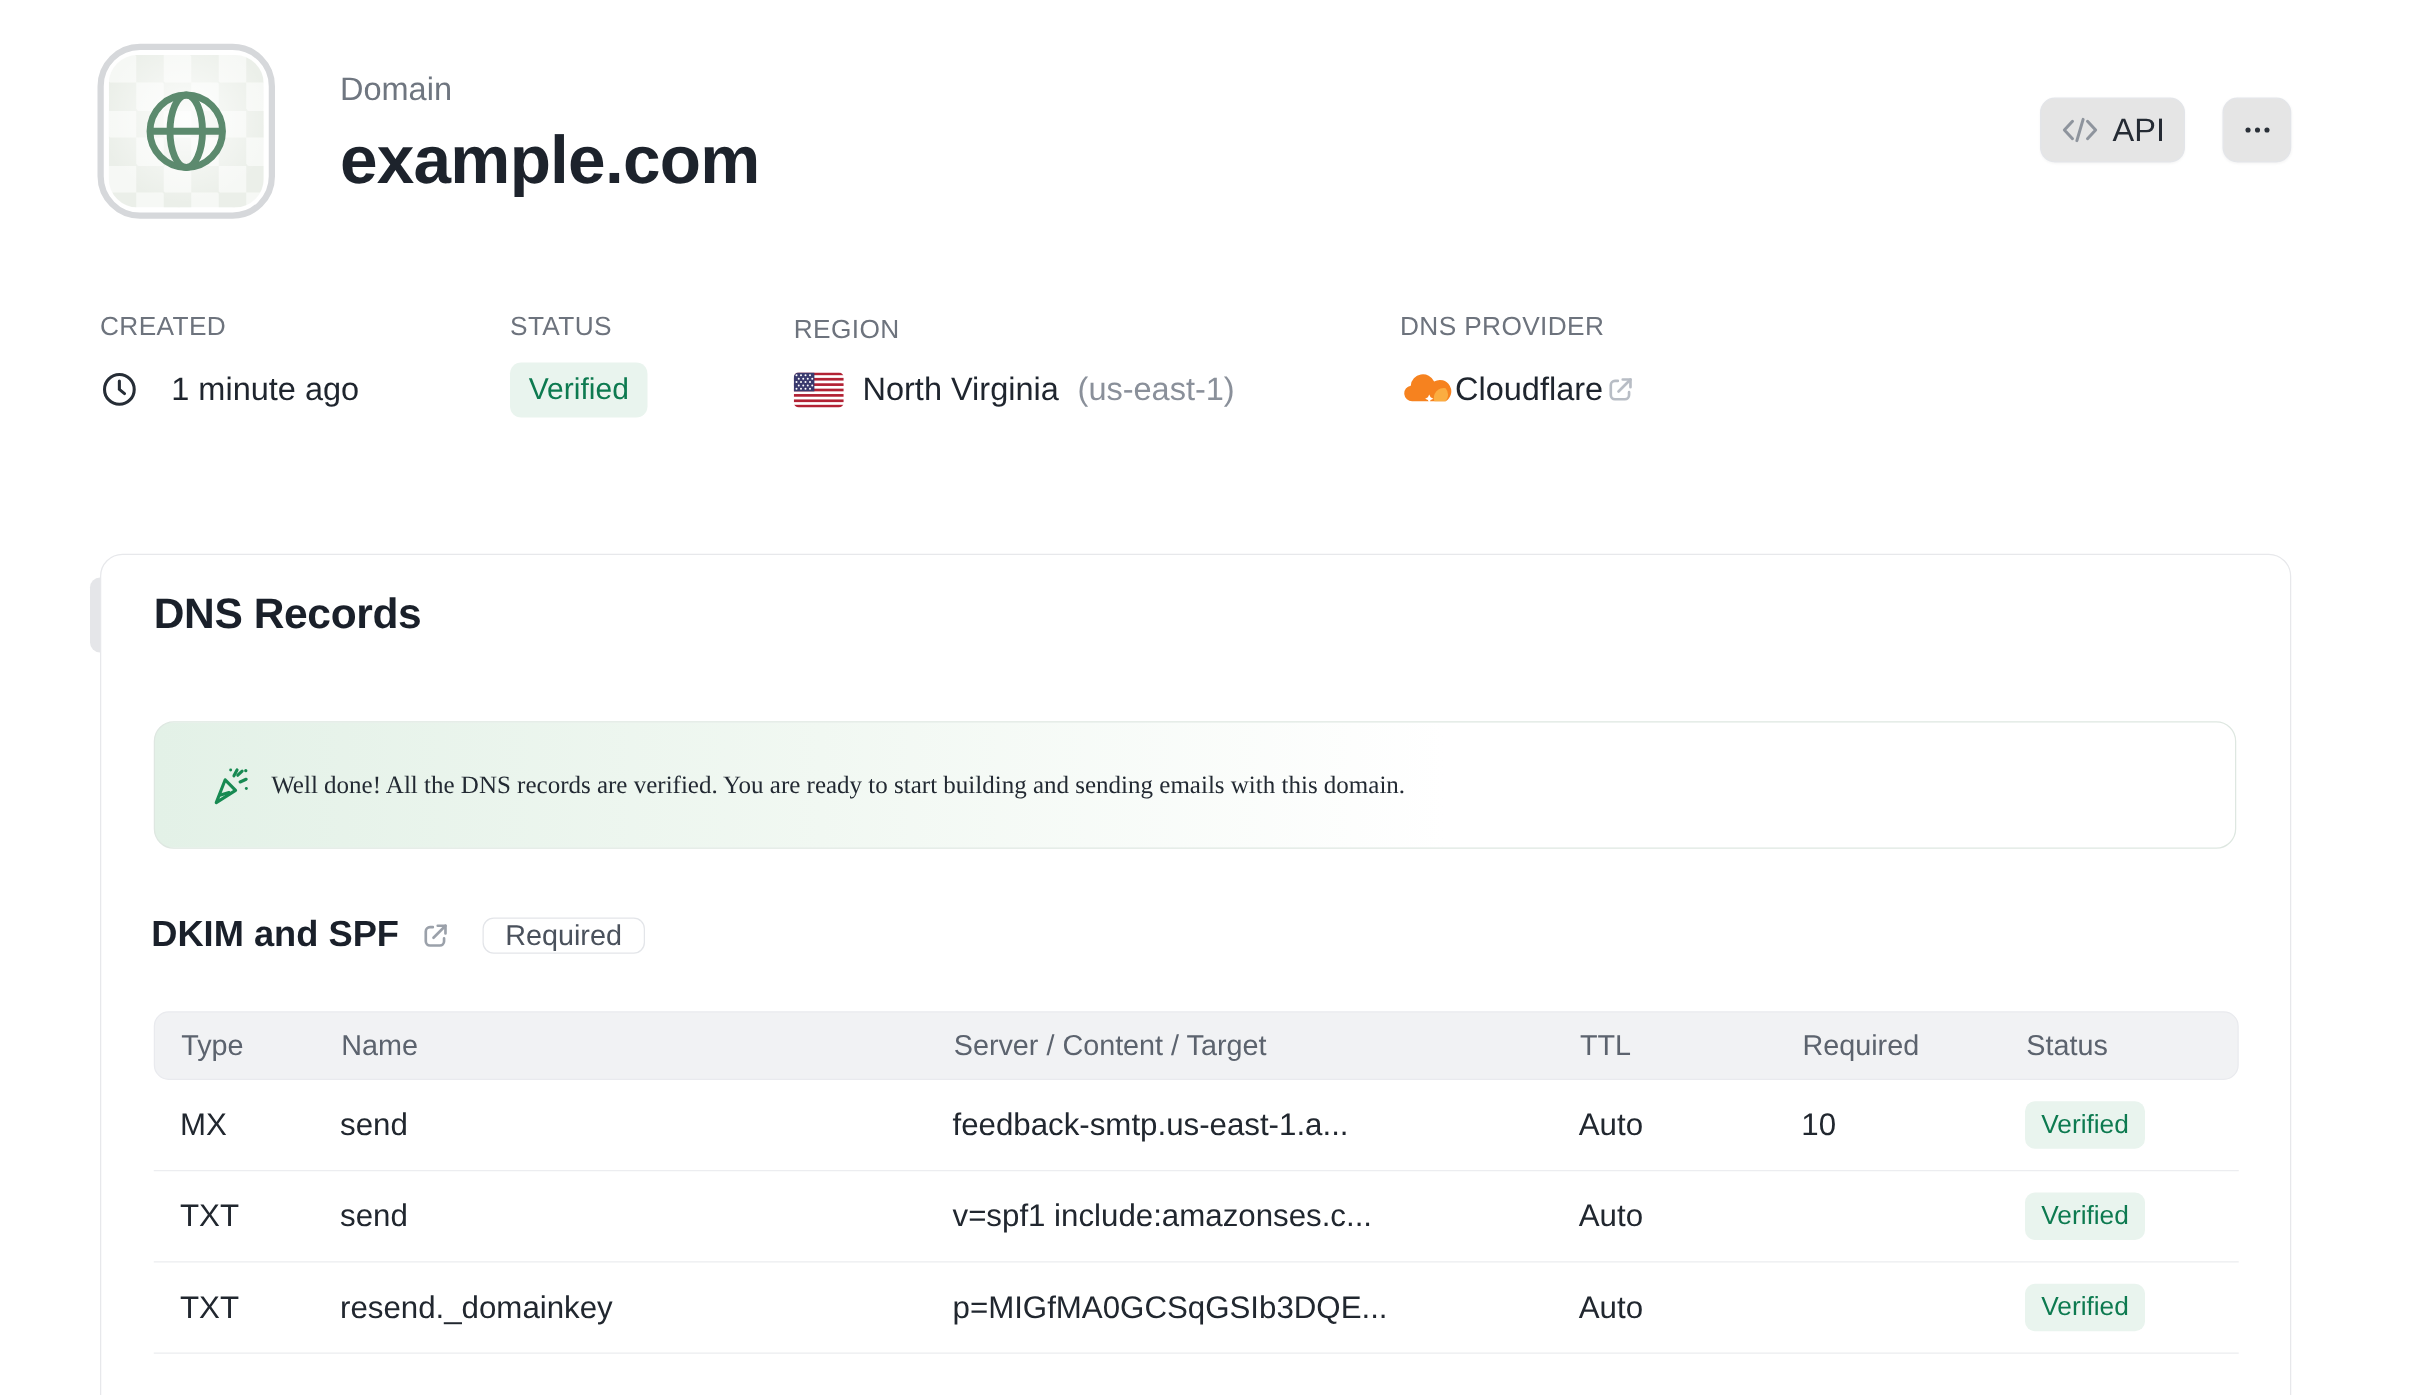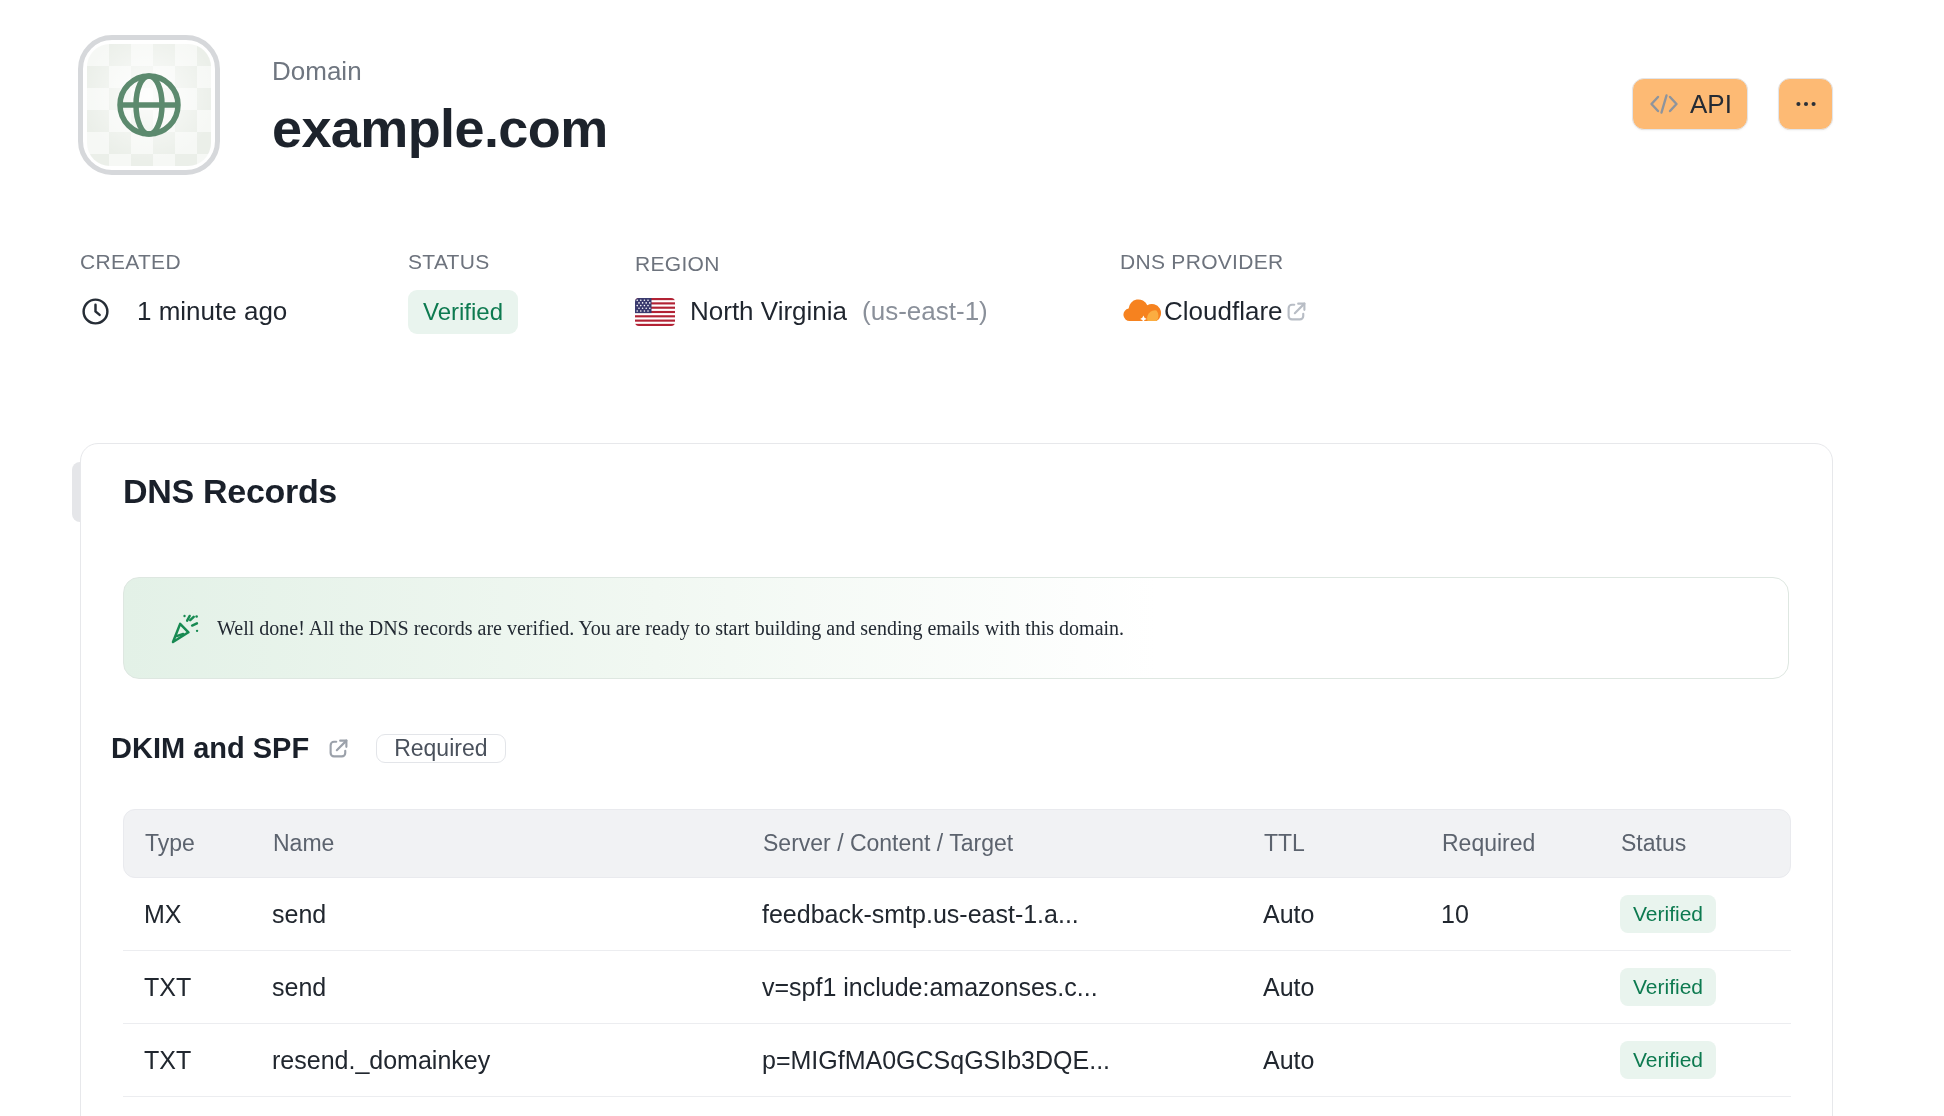--- a/index.html
+++ b/index.html
@@ -33,7 +33,7 @@
   .page-title { font-size:54px; font-weight:700; color:#1d232c; margin-top:10px; letter-spacing:-0.6px; }
 
   .btn {
-    position:absolute; top:78px; height:52px; background:#fdba74;
+    position:absolute; top:78px; height:52px; background:#e5e5e5;
     border:1px solid #e3e5e9; border-radius:12px;
     display:flex; align-items:center; justify-content:center; gap:10px;
     box-shadow:0 1px 2px rgba(20,24,30,.04); cursor:pointer;

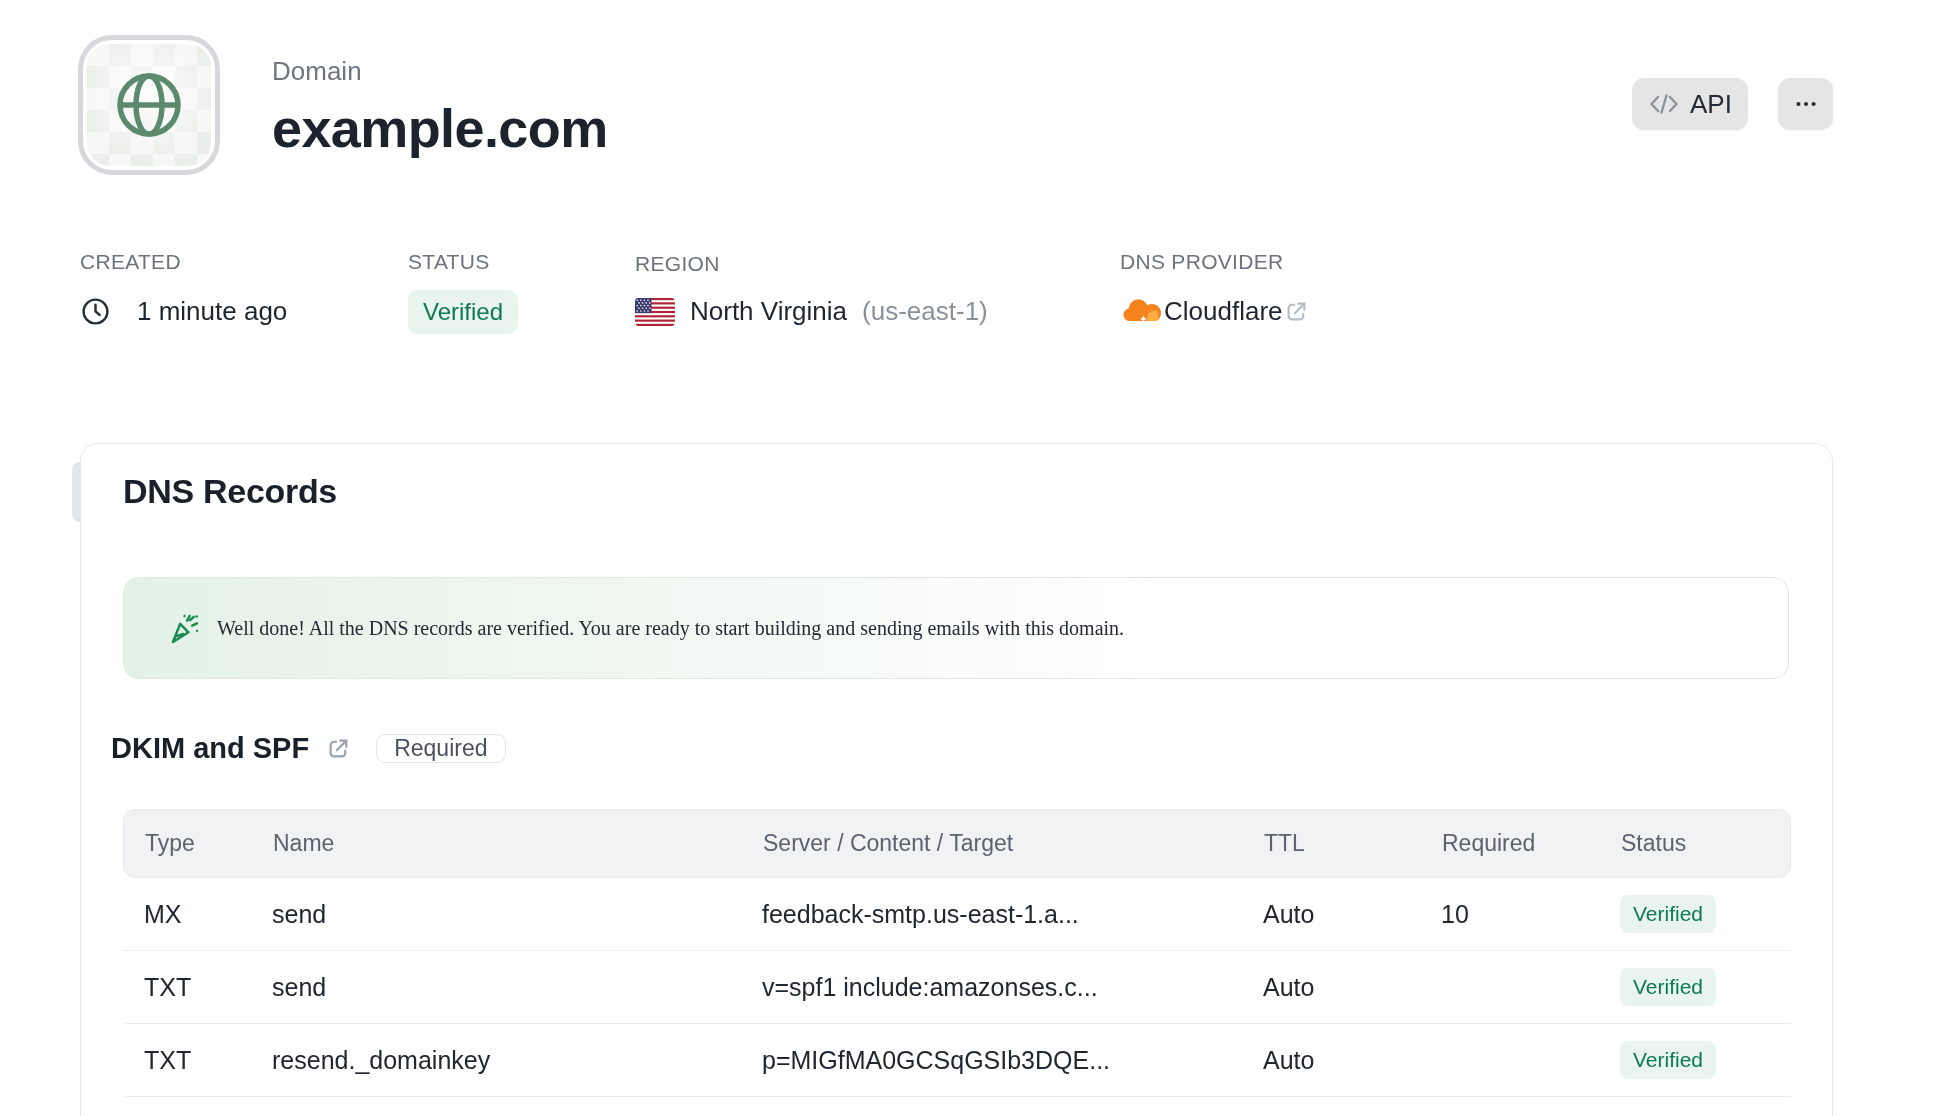--- a/index.html
+++ b/index.html
@@ -73,7 +73,7 @@
   }
   .banner-text { font-size:20px; color:#232a33;font-family:Liberation Serif, serif; }
 
-  .section-row { position:absolute; left:30px; top:288px; display:flex; align-items:center; gap:16px; }
+  .section-row { position:absolute; left:40px; top:288px; display:flex; align-items:center; gap:16px; }
   .section-title { font-size:29px; font-weight:700; color:#1a202a; }
   .required-badge {
     border:1px solid #e3e5e9; border-radius:9px; padding:0 17px;

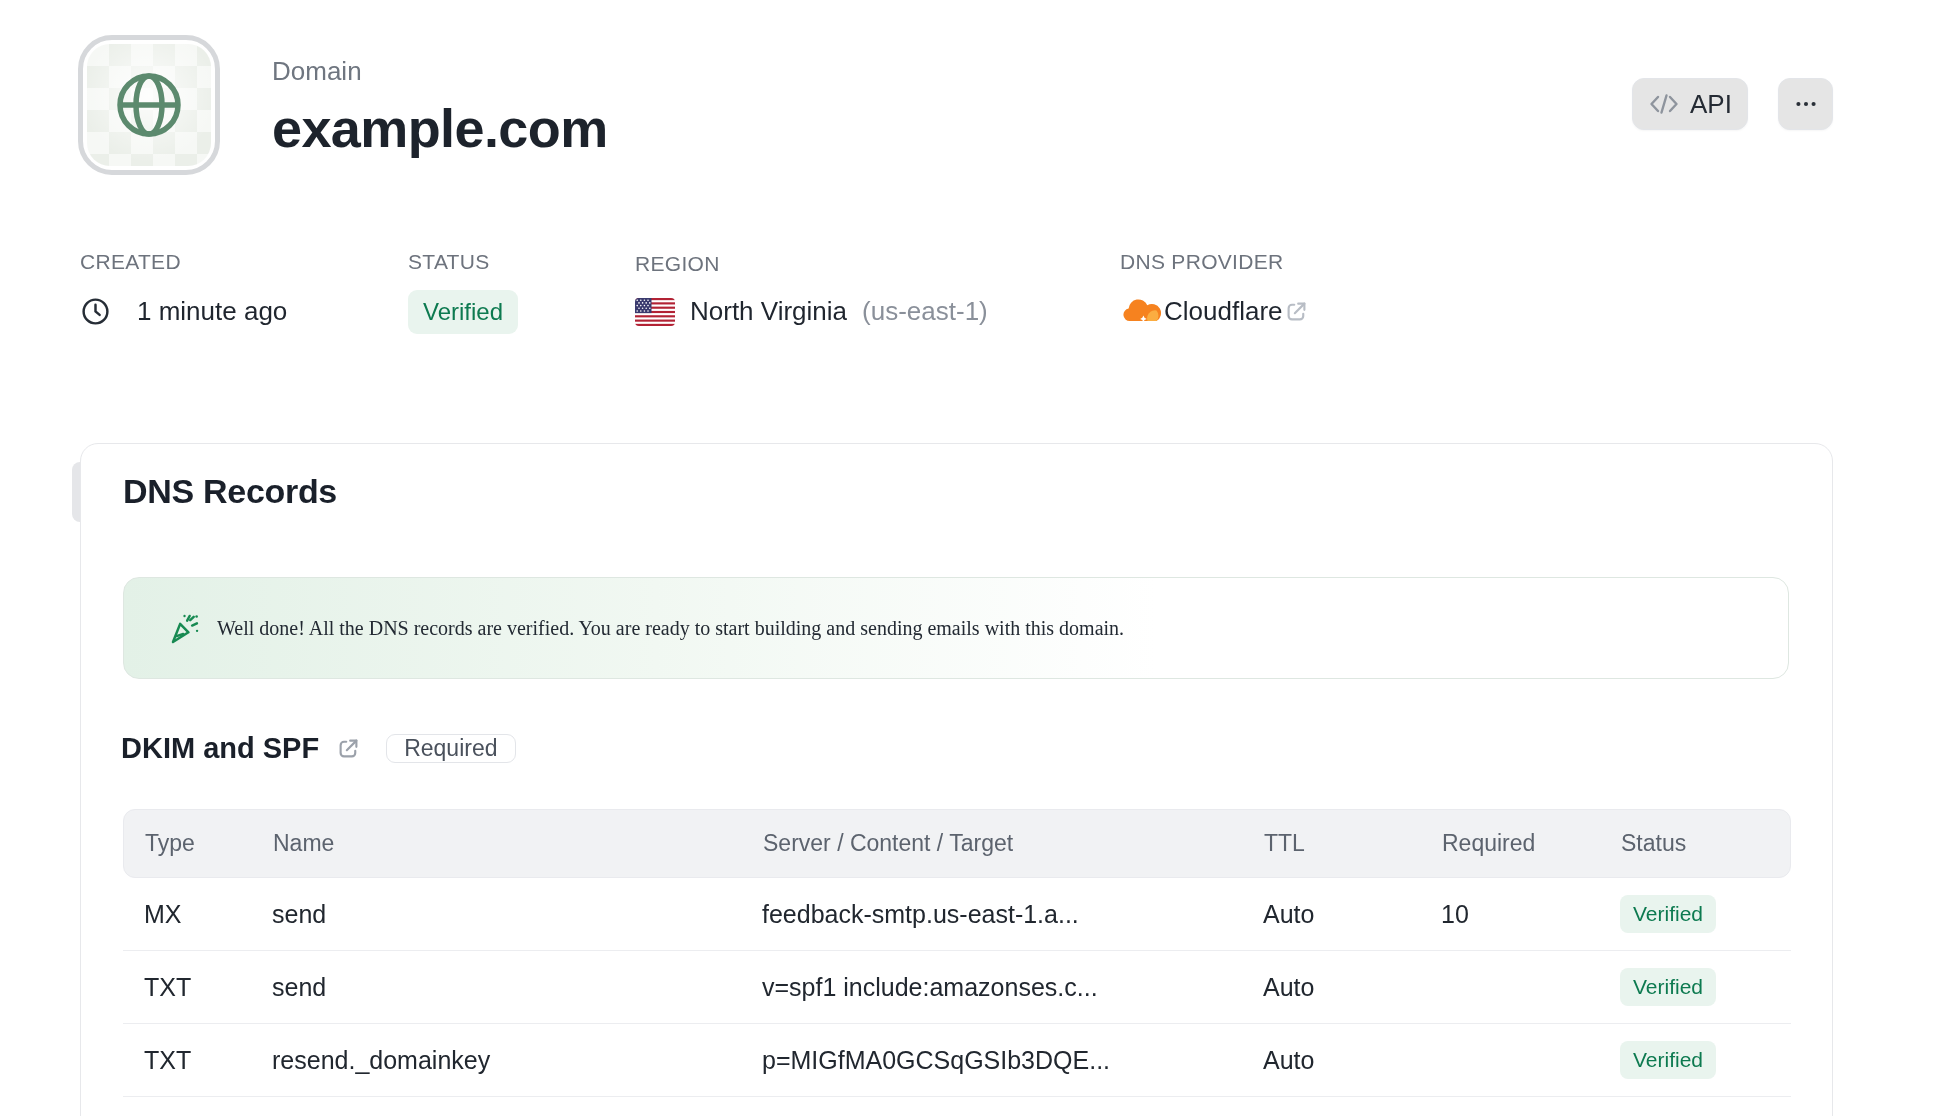--- a/index.html
+++ b/index.html
@@ -88,7 +88,7 @@
     align-items:center; padding:0 21px;
   }
   .thead {
-    height:69px; background:#f1f2f4; border:1px solid #e9eaee; border-radius:12px;
+    height:55px; background:#f1f2f4; border:1px solid #e9eaee; border-radius:12px;
     font-size:23px; color:#5c636e; font-weight:500;
   }
   .trow {

